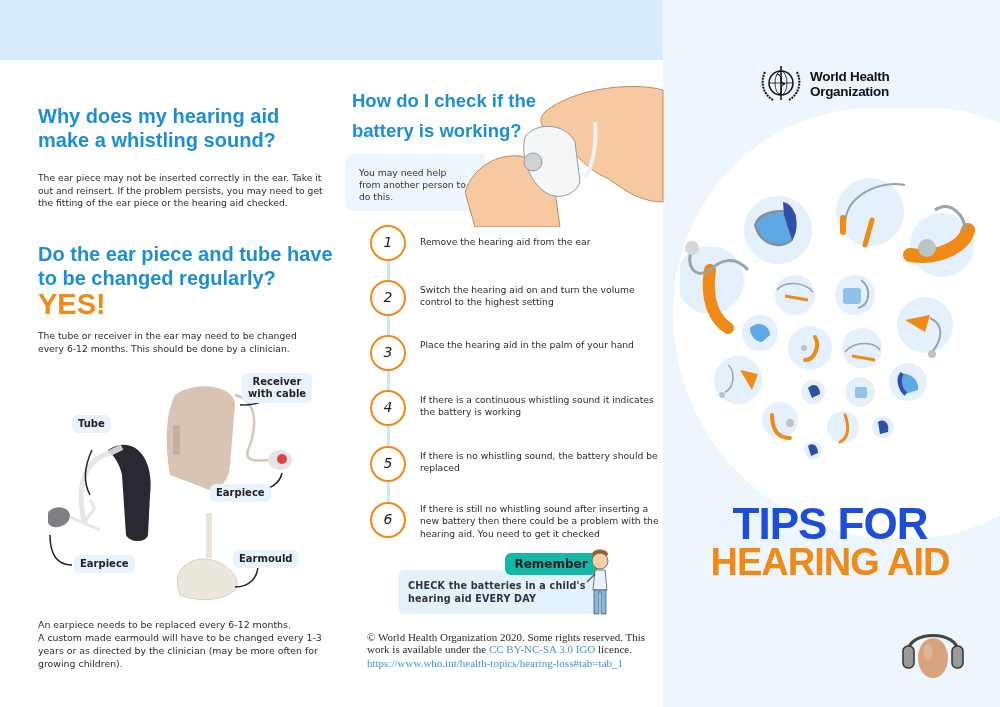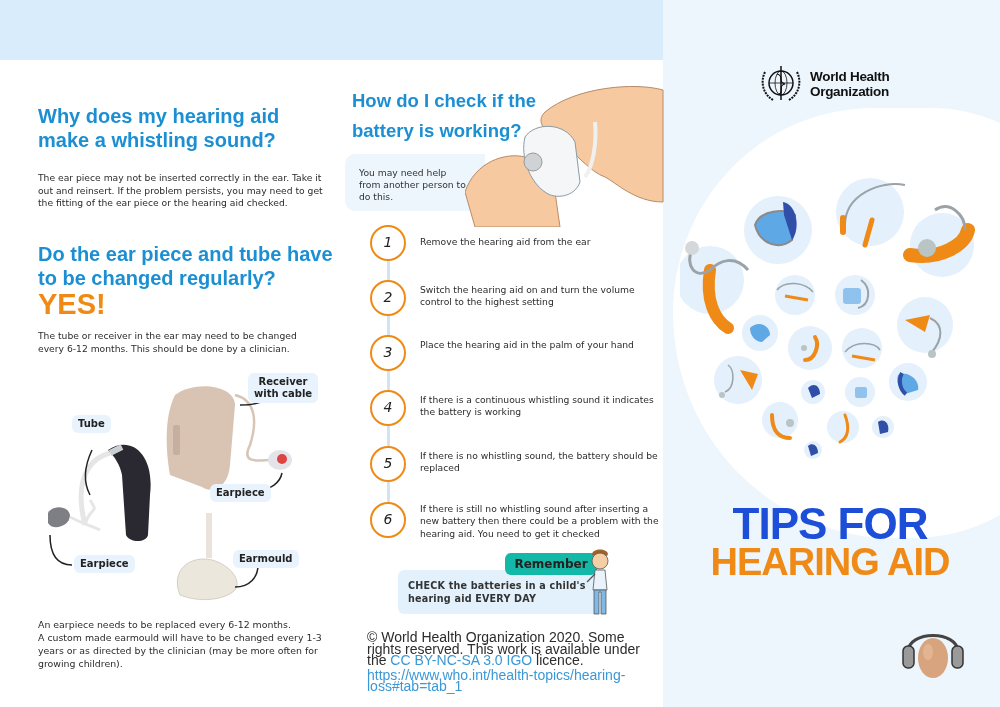--- a/index.html
+++ b/index.html
@@ -97,7 +97,7 @@
   </svg>
   <div class="label-chip" style="left:42px;top:50px;">Tube</div>
   <div class="label-chip" style="left:44px;top:190px;">Earpiece</div>
-  <div class="label-chip" style="left:218px;top:8px;">
+  <div class="label-chip" style="left:212px;top:8px;">
     <span>Receiver</span><br>
     <span>with cable</span>
   </div>

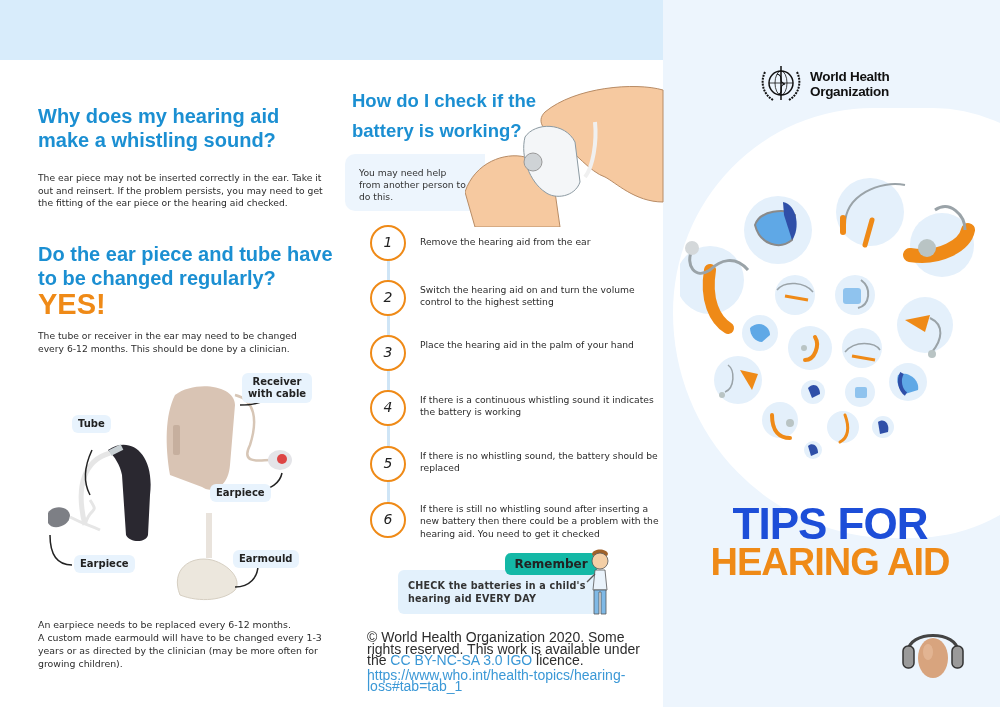--- a/index.html
+++ b/index.html
@@ -41,7 +41,7 @@
   .remember-text { position: absolute; left: 408px; top: 579px; width: 190px; font-size: 9.6px; line-height: 13px; font-weight: bold; color: #333; letter-spacing: 0.2px; }
   .boy { position: absolute; left: 585px; top: 548px; width: 30px; height: 68px; }
 
-  .footer { position: absolute; left: 367px; top: 632px; width: 290px; font-family: Liberation Sans, sans-serif; font-size: 14px; line-height: 11.5px; color: #2c2c2c; }
+  .footer { position: absolute; left: 367px; top: 632px; width: 290px; font-family: Liberation Serif, serif; font-size: 11px; line-height: 11.5px; color: #2c2c2c; }
   .footer .link { color: #3b98d6; }
 
   

